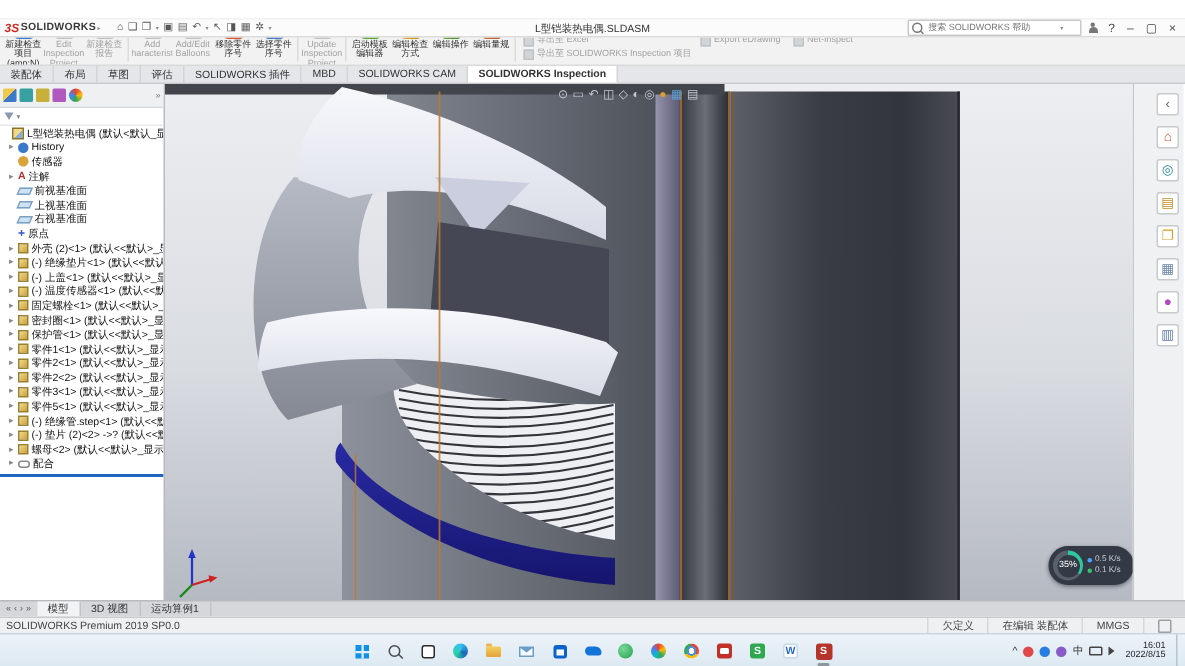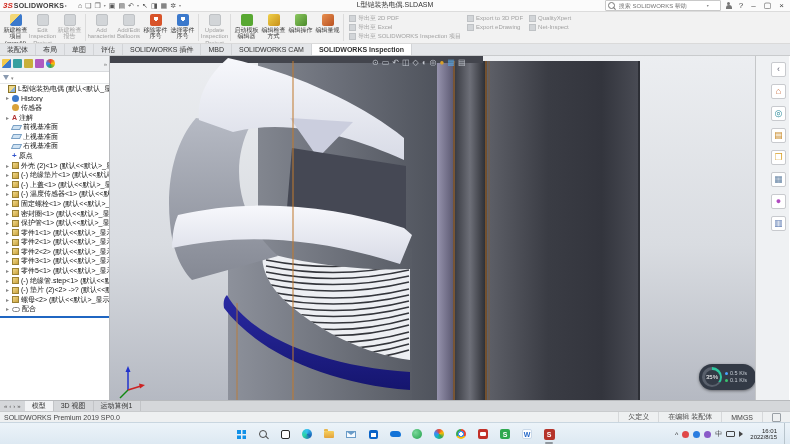--- a/index.html
+++ b/index.html
@@ -6,8 +6,8 @@
   .app{position:relative;width:790px;height:444px;background:#fff;overflow:hidden;
        font-family:"Liberation Sans",sans-serif;cursor:default;-webkit-user-select:none;user-select:none;}
   
-  .tibar{position:absolute;top:0;left:0;width:790px;height:12px;background:#fbfbfb;border-bottom:1px solid #dcdcdc;
-         display:flex;font-size:7px;box-sizing:border-box;z-index:30;}
+  .tibar{position:absolute;top:13px;left:0;width:790px;height:12px;background:#fbfbfb;border-bottom:1px solid #dcdcdc;
+         display:flex;align-items:center;font-size:7px;box-sizing:border-box;z-index:30;}
   .brand{display:flex;align-items:center;gap:1px;padding:0 3px;}
   .b3s{color:#d0281e;font-weight:bold;font-style:italic;font-size:8px;line-height:8px;}
   .bsw{color:#3a3a3a;font-weight:bold;letter-spacing:.2px;font-size:7px;}

